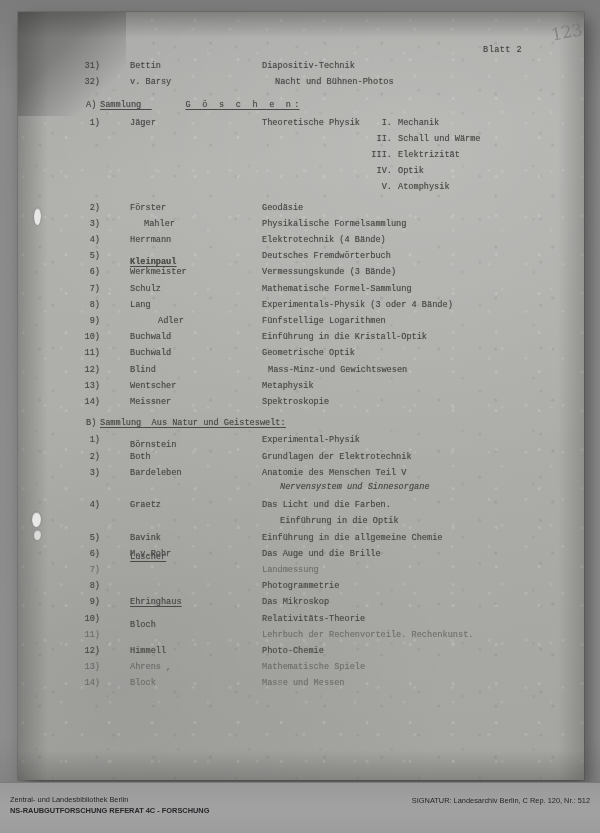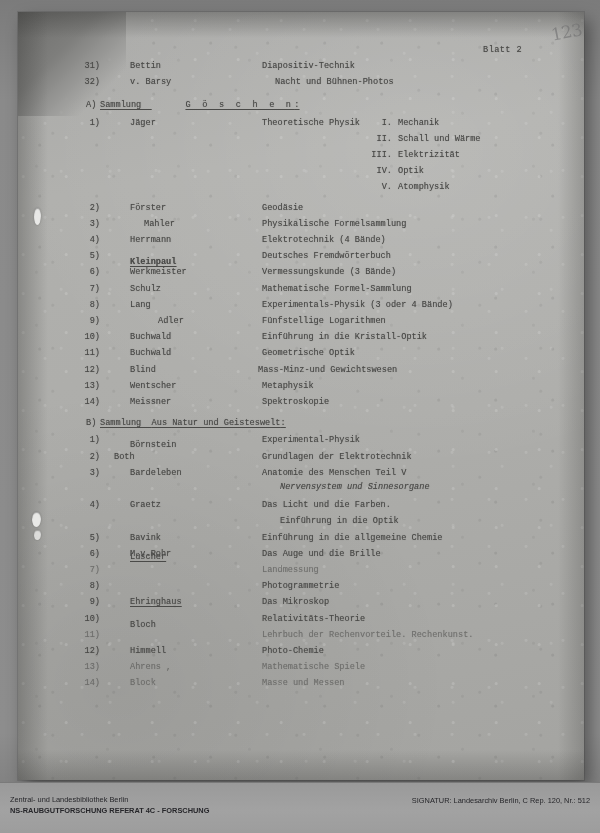--- a/index.html
+++ b/index.html
@@ -153,7 +153,7 @@
       <div class="col-title" style="left: 262px; top: 349.4px;">Geometrische Optik</div>
       <div class="col-num" style="left: 74px; top: 365.6px;">12)</div>
       <div class="col-name" style="left: 130px; top: 365.6px;">Blind</div>
-      <div class="col-title" style="left: 258px; top: 365.6px; text-align: right;">Mass-Minz-und Gewichtswesen</div>
+      <div class="col-title" style="left: 268px; top: 365.6px; text-align: right;">Mass-Minz-und Gewichtswesen</div>
       <div class="col-num" style="left: 74px; top: 381.8px;">13)</div>
       <div class="col-name" style="left: 130px; top: 381.8px;">Wentscher</div>
       <div class="col-title" style="left: 262px; top: 381.8px;">Metaphysik</div>

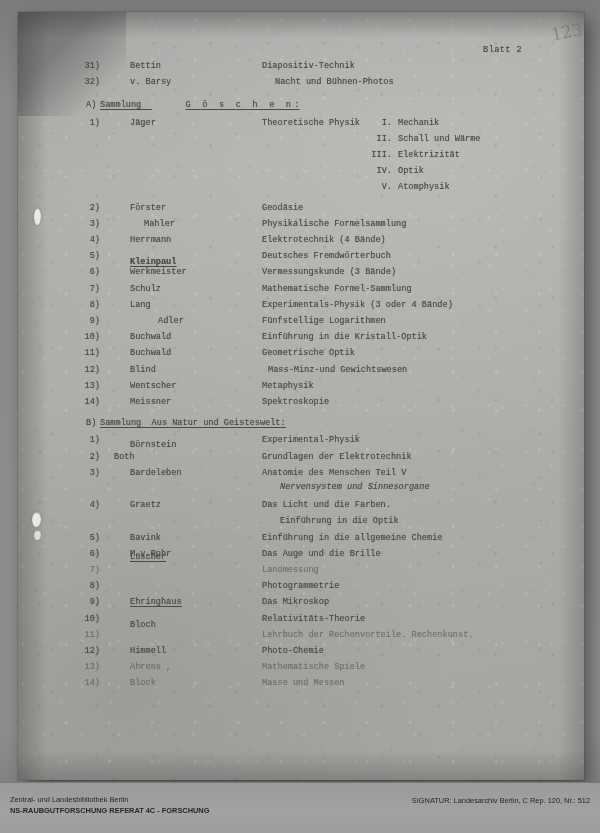--- a/index.html
+++ b/index.html
@@ -166,7 +166,7 @@
       <div class="col-name" style="left: 130px; top: 441px;">Börnstein</div>
       <div class="col-title" style="left: 262px; top: 436.4px;">Experimental-Physik</div>
       <div class="col-num" style="left: 74px; top: 452.6px;">2)</div>
-      <div class="col-name" style="left: 114px; top: 452.6px;">Both</div>
+      <div class="col-name" style="left: 130px; top: 452.6px;">Both</div>
       <div class="col-title" style="left: 262px; top: 452.6px;">Grundlagen der Elektrotechnik</div>
       <div class="col-num" style="left: 74px; top: 468.8px;">3)</div>
       <div class="col-name" style="left: 130px; top: 468.8px;">Bardeleben</div>

